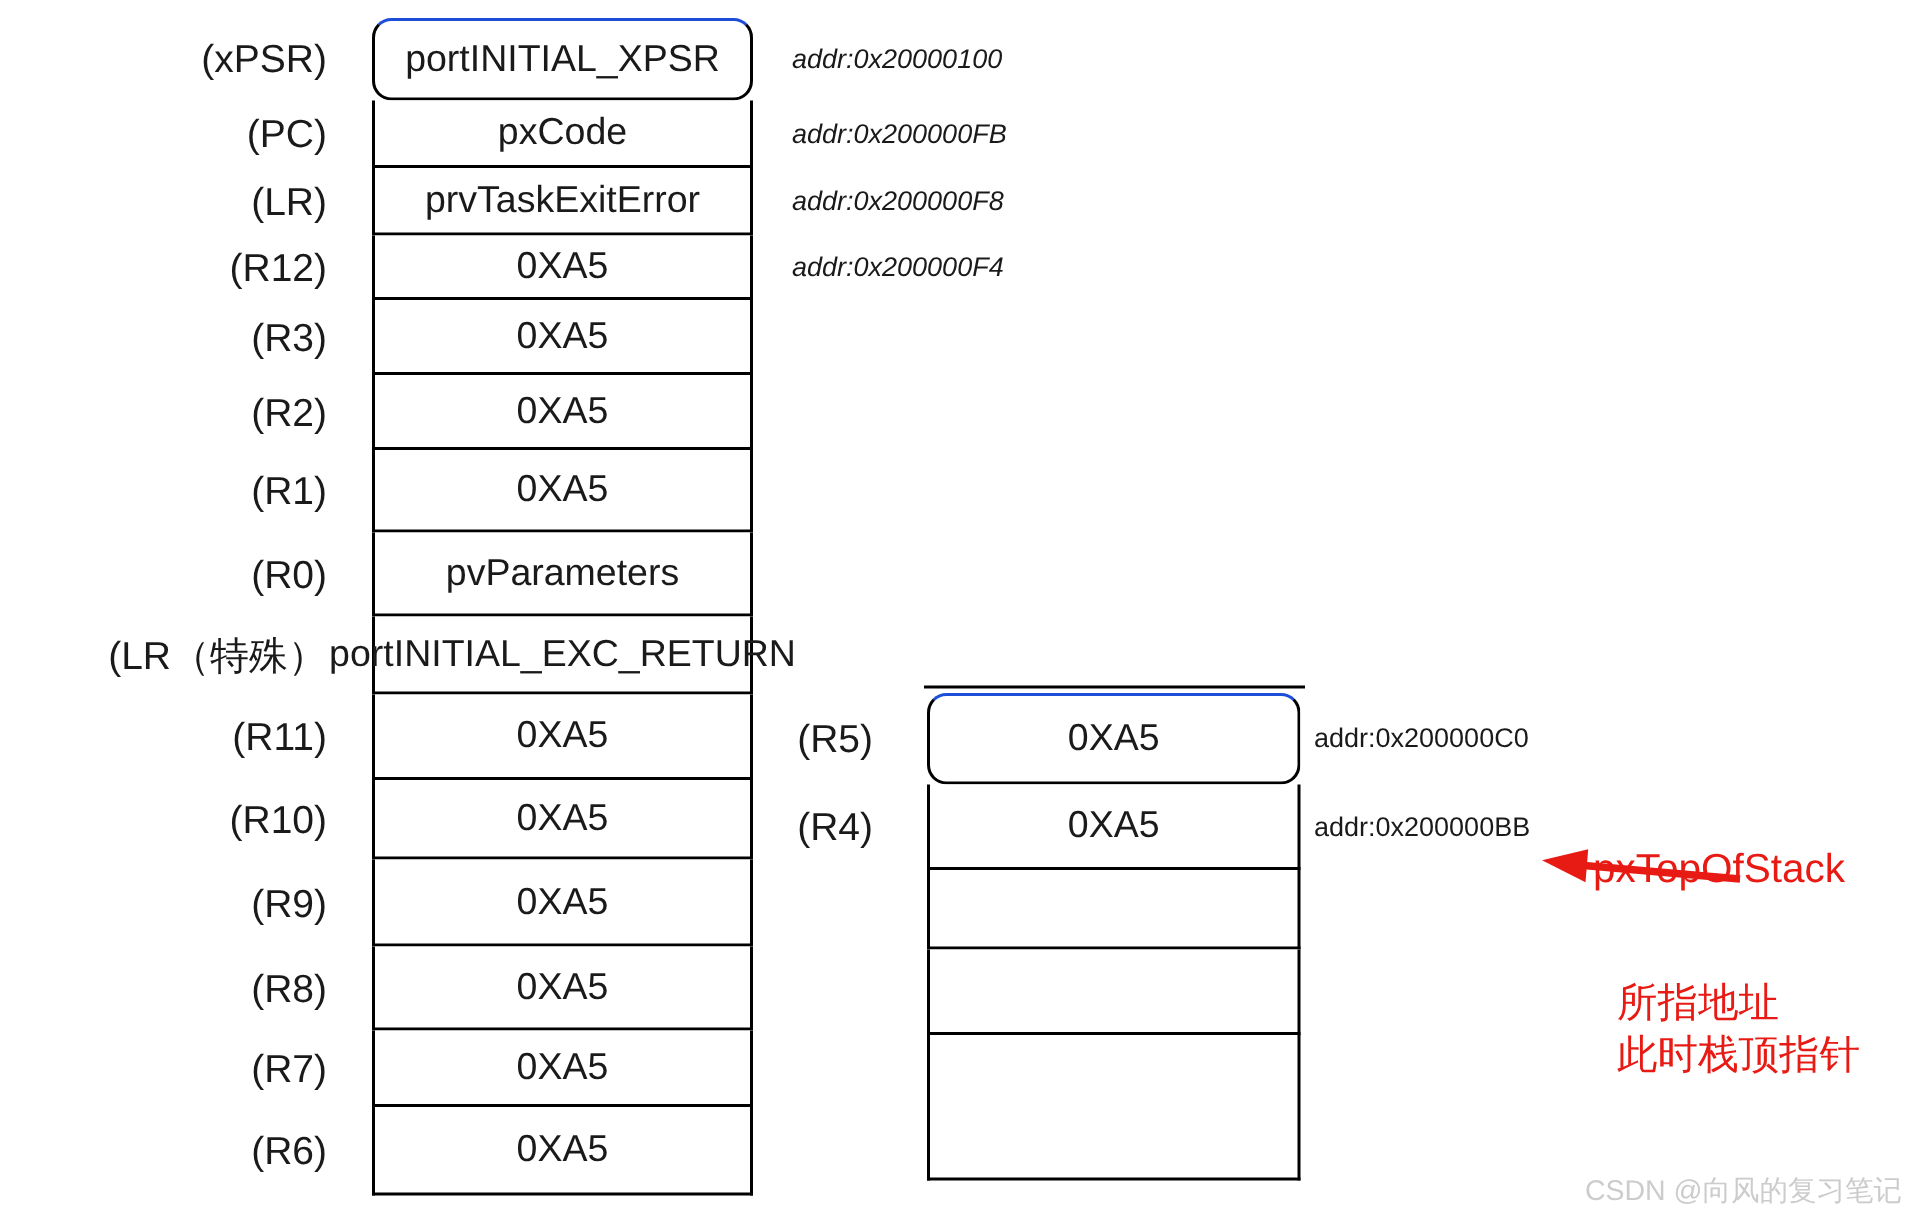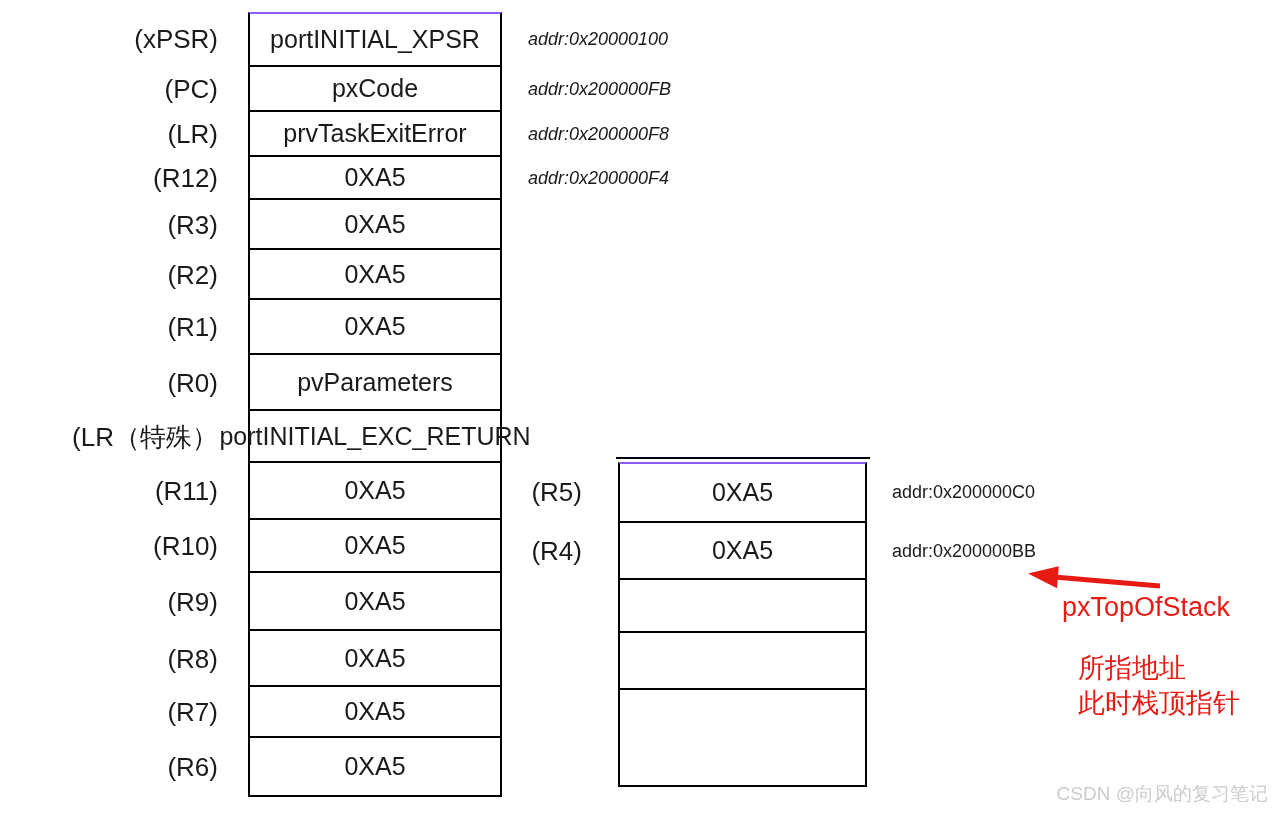--- a/index.html
+++ b/index.html
@@ -25,7 +25,7 @@
     font-size:25px;white-space:nowrap;
     background:#fff;
   }
-  .srow:first-child .cell{border-top:2px solid #8b5cf6;}
+  .srow:first-child .cell{border-top:2px solid #1d4ed8;border-radius:13px;}
   .cell.overflow{overflow:visible;}
   .addr{
     display:flex;align-items:center;

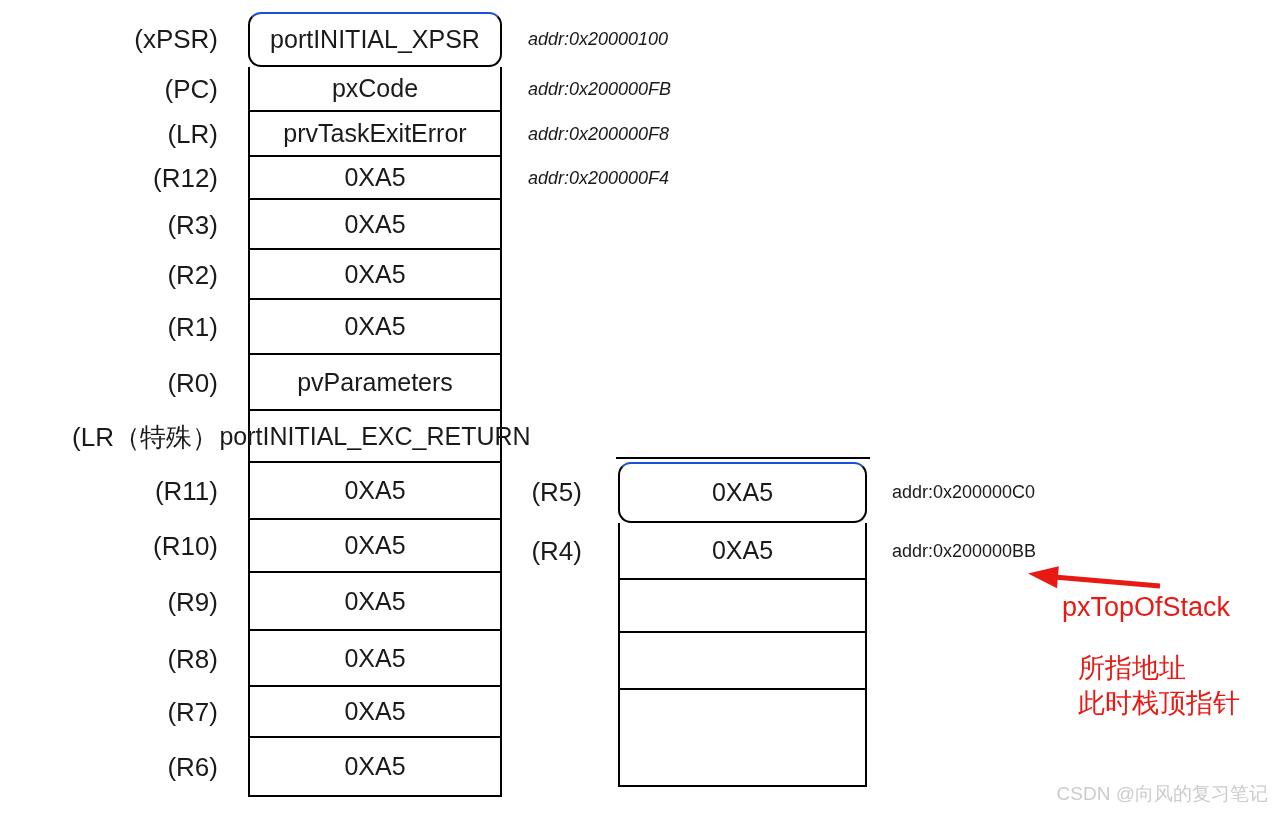--- a/index.html
+++ b/index.html
@@ -40,7 +40,7 @@
   .stack.right{left:540px;top:462px;width:620px;}
   .stack.right .reg{width:78px;padding-right:36px;box-sizing:border-box;}
   .stack.right .cell{width:249px;}
-  .stack.right .addr{padding-left:25px;}
+  .stack.right .addr{padding-left:9px;}
   
   .topline{position:absolute;left:616px;top:457px;width:254px;height:2px;background:#000;}
   

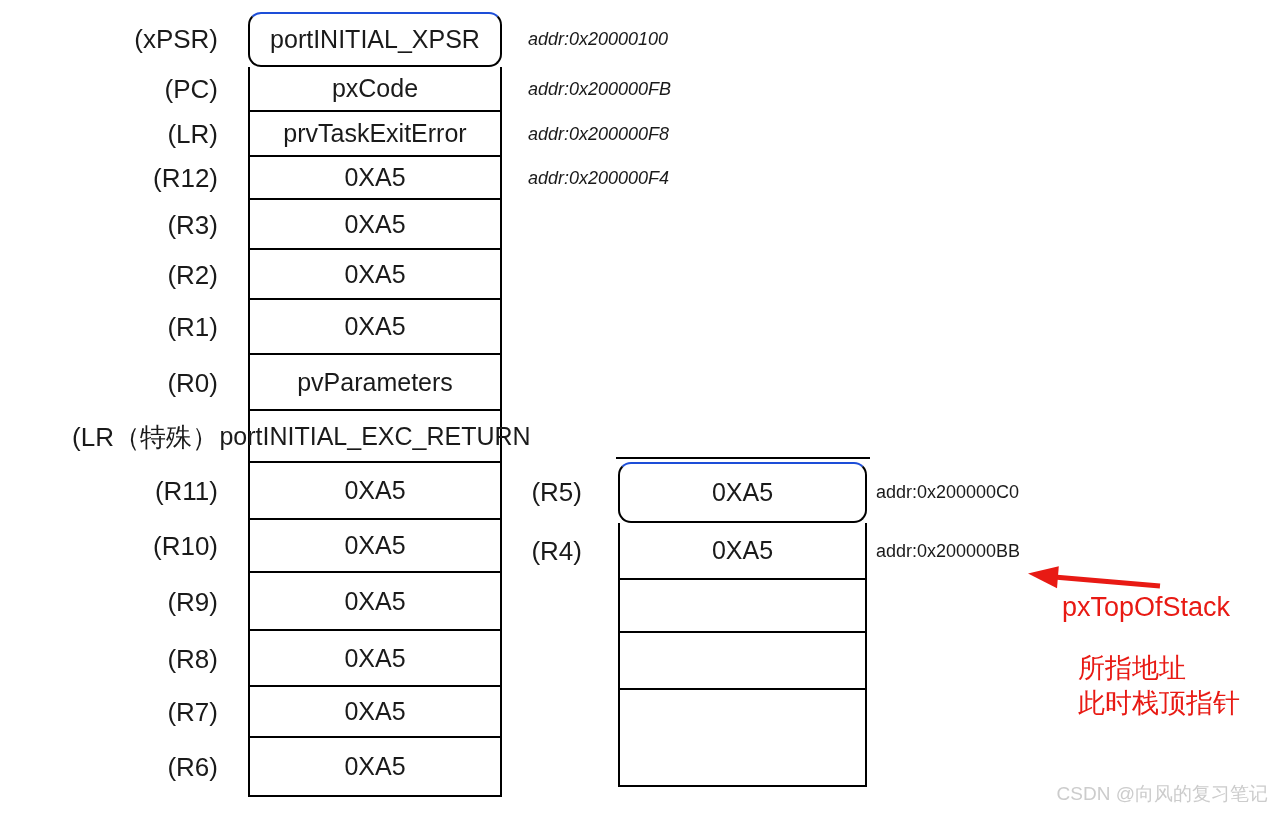--- a/index.html
+++ b/index.html
@@ -45,7 +45,7 @@
   .topline{position:absolute;left:616px;top:457px;width:254px;height:2px;background:#000;}
   
   .arrow-svg{position:absolute;left:1020px;top:558px;width:150px;height:40px;}
-  .ptr-label{position:absolute;left:1062px;top:592px;font-size:27px;white-space:nowrap;}
+  .ptr-label{position:absolute;left:1062px;top:564px;font-size:27px;white-space:nowrap;}
   .note{position:absolute;left:1078px;top:651px;font-size:27px;line-height:35px;white-space:nowrap;}
   
   .watermark{position:absolute;right:4px;bottom:6px;font-size:19px;white-space:nowrap;}

